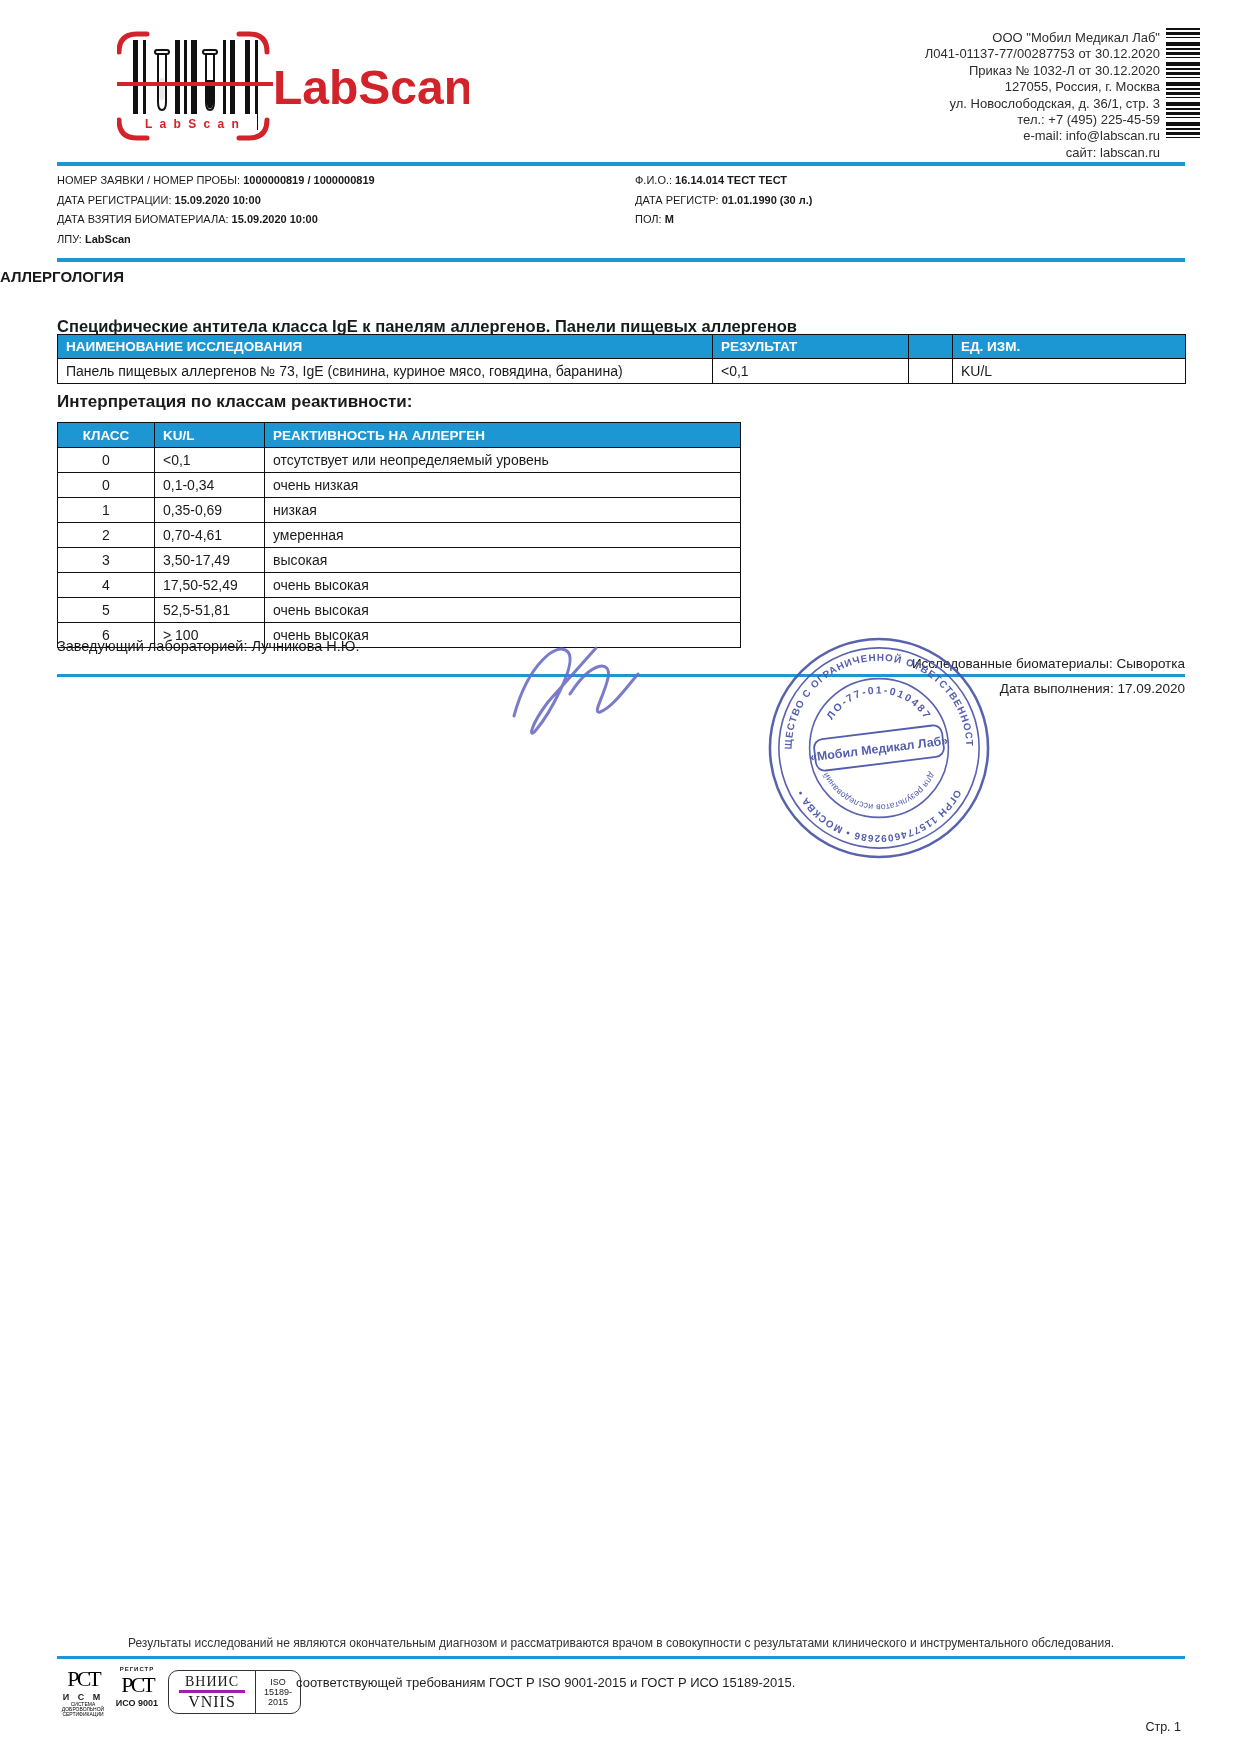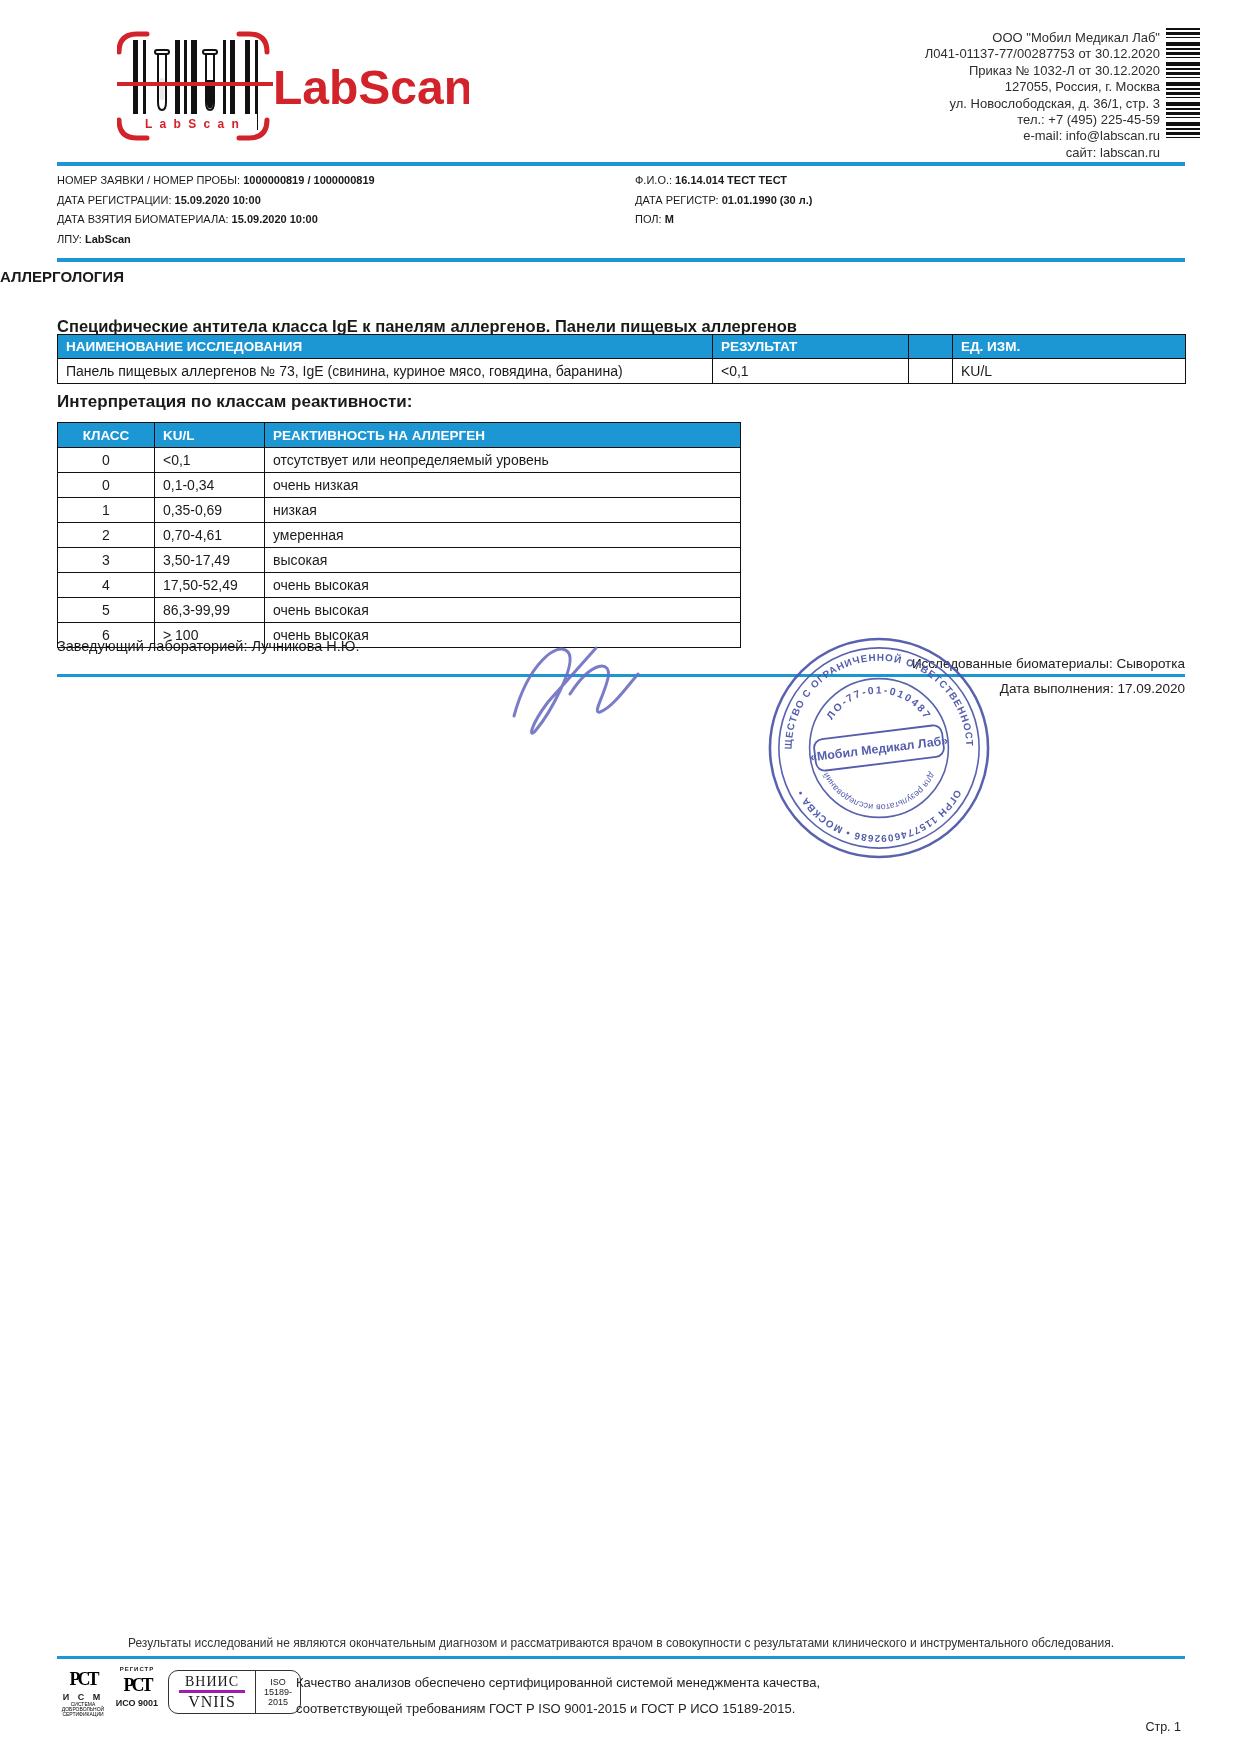--- a/index.html
+++ b/index.html
@@ -217,7 +217,7 @@
         </tr>
     <tr>
           <td class="col-center">5</td>
-          <td>86,3-99,99</td>
+          <td>52,5-51,81</td>
           <td>очень высокая</td>
         </tr>
     <tr>

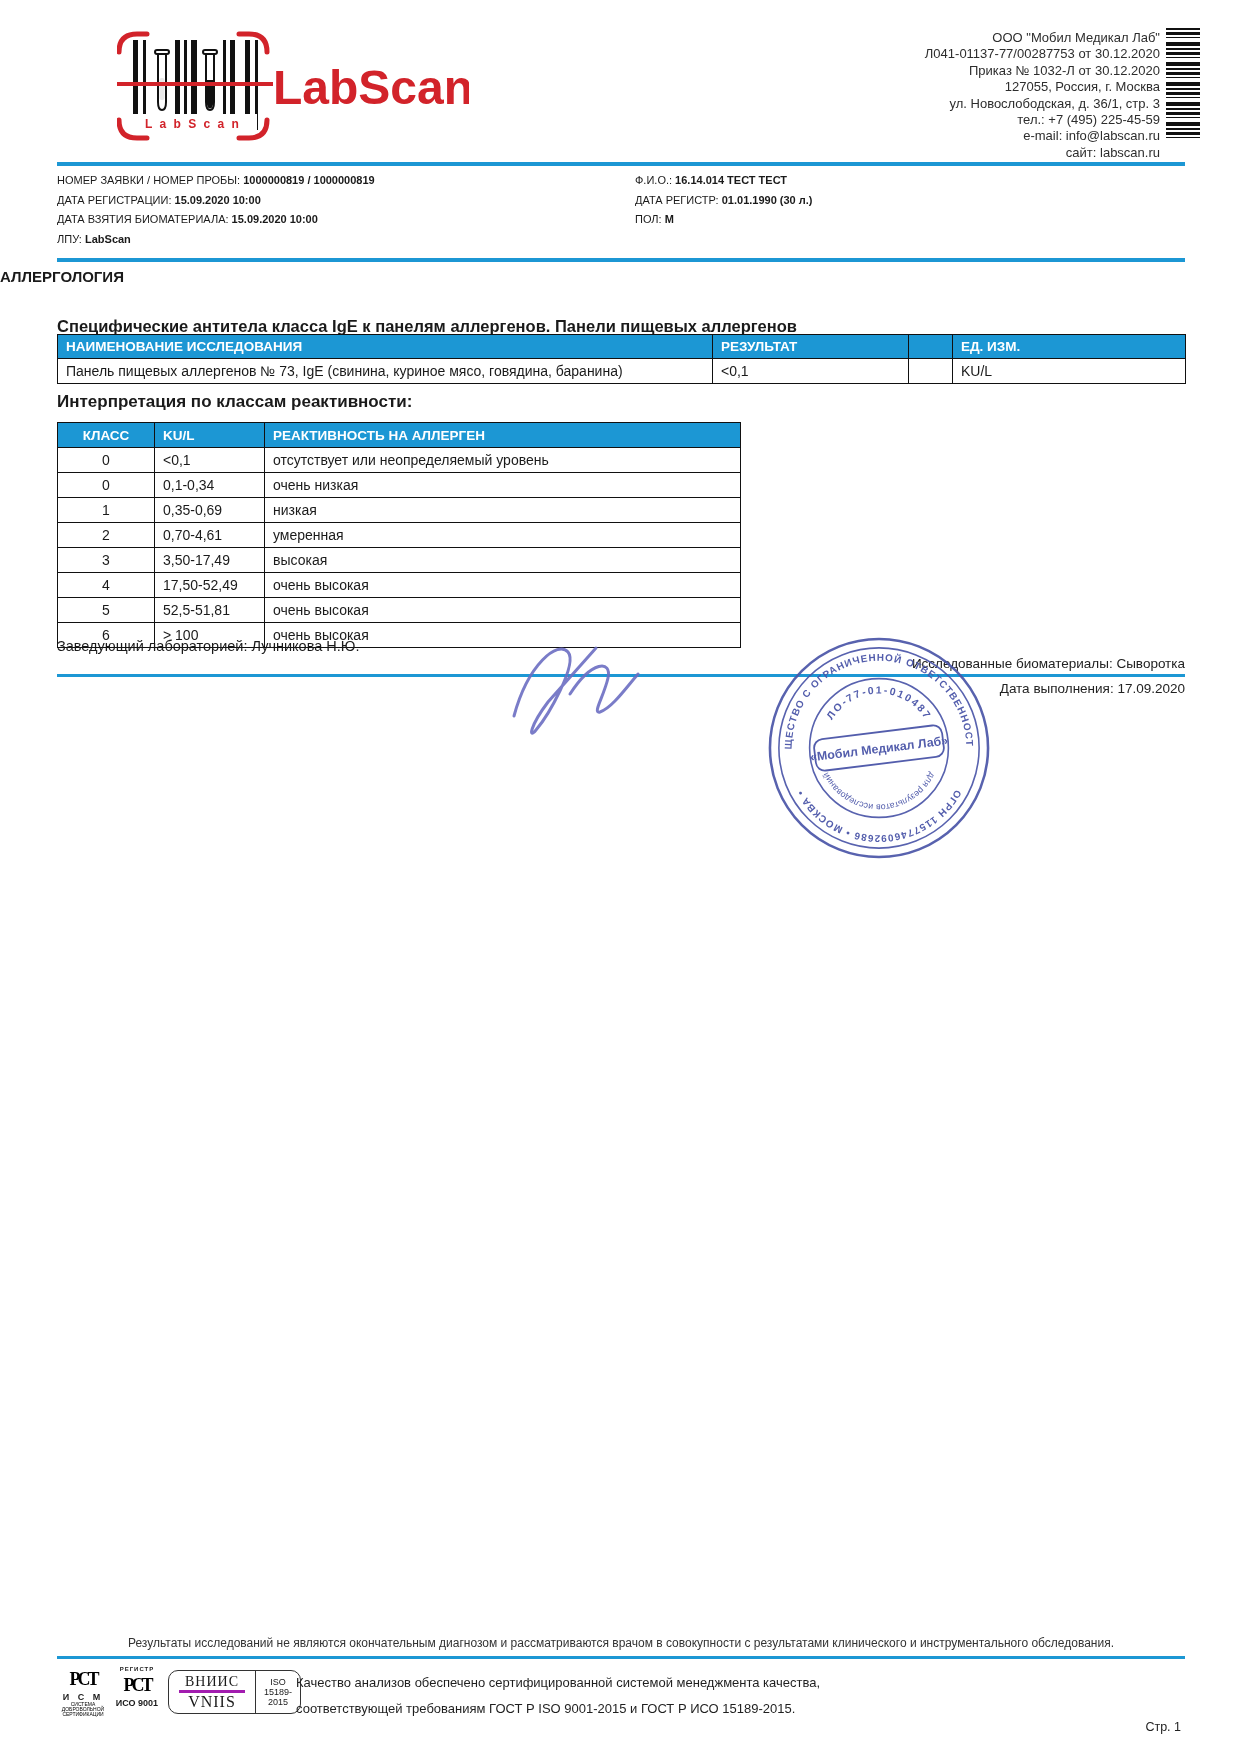--- a/index.html
+++ b/index.html
@@ -67,7 +67,7 @@
   .vniis-right{width:44px;display:flex;flex-direction:column;align-items:center;
     justify-content:center;font-size:9px;line-height:10px;text-align:center;}
   .rst-mark{display:flex;flex-direction:column;align-items:center;width:46px;}
-  .rst-glyph{font-family:"Liberation Serif",serif;font-weight:700;font-size:18px;
+  .rst-glyph{font-family:"Liberation Serif",serif;font-weight:400;font-size:22px;
     letter-spacing:-3px;line-height:26px;color:#000;}
   .rst-cap{font-size:9px;letter-spacing:3px;font-weight:700;}
   .rst-tiny{font-size:5px;line-height:5px;text-align:center;color:#000;}

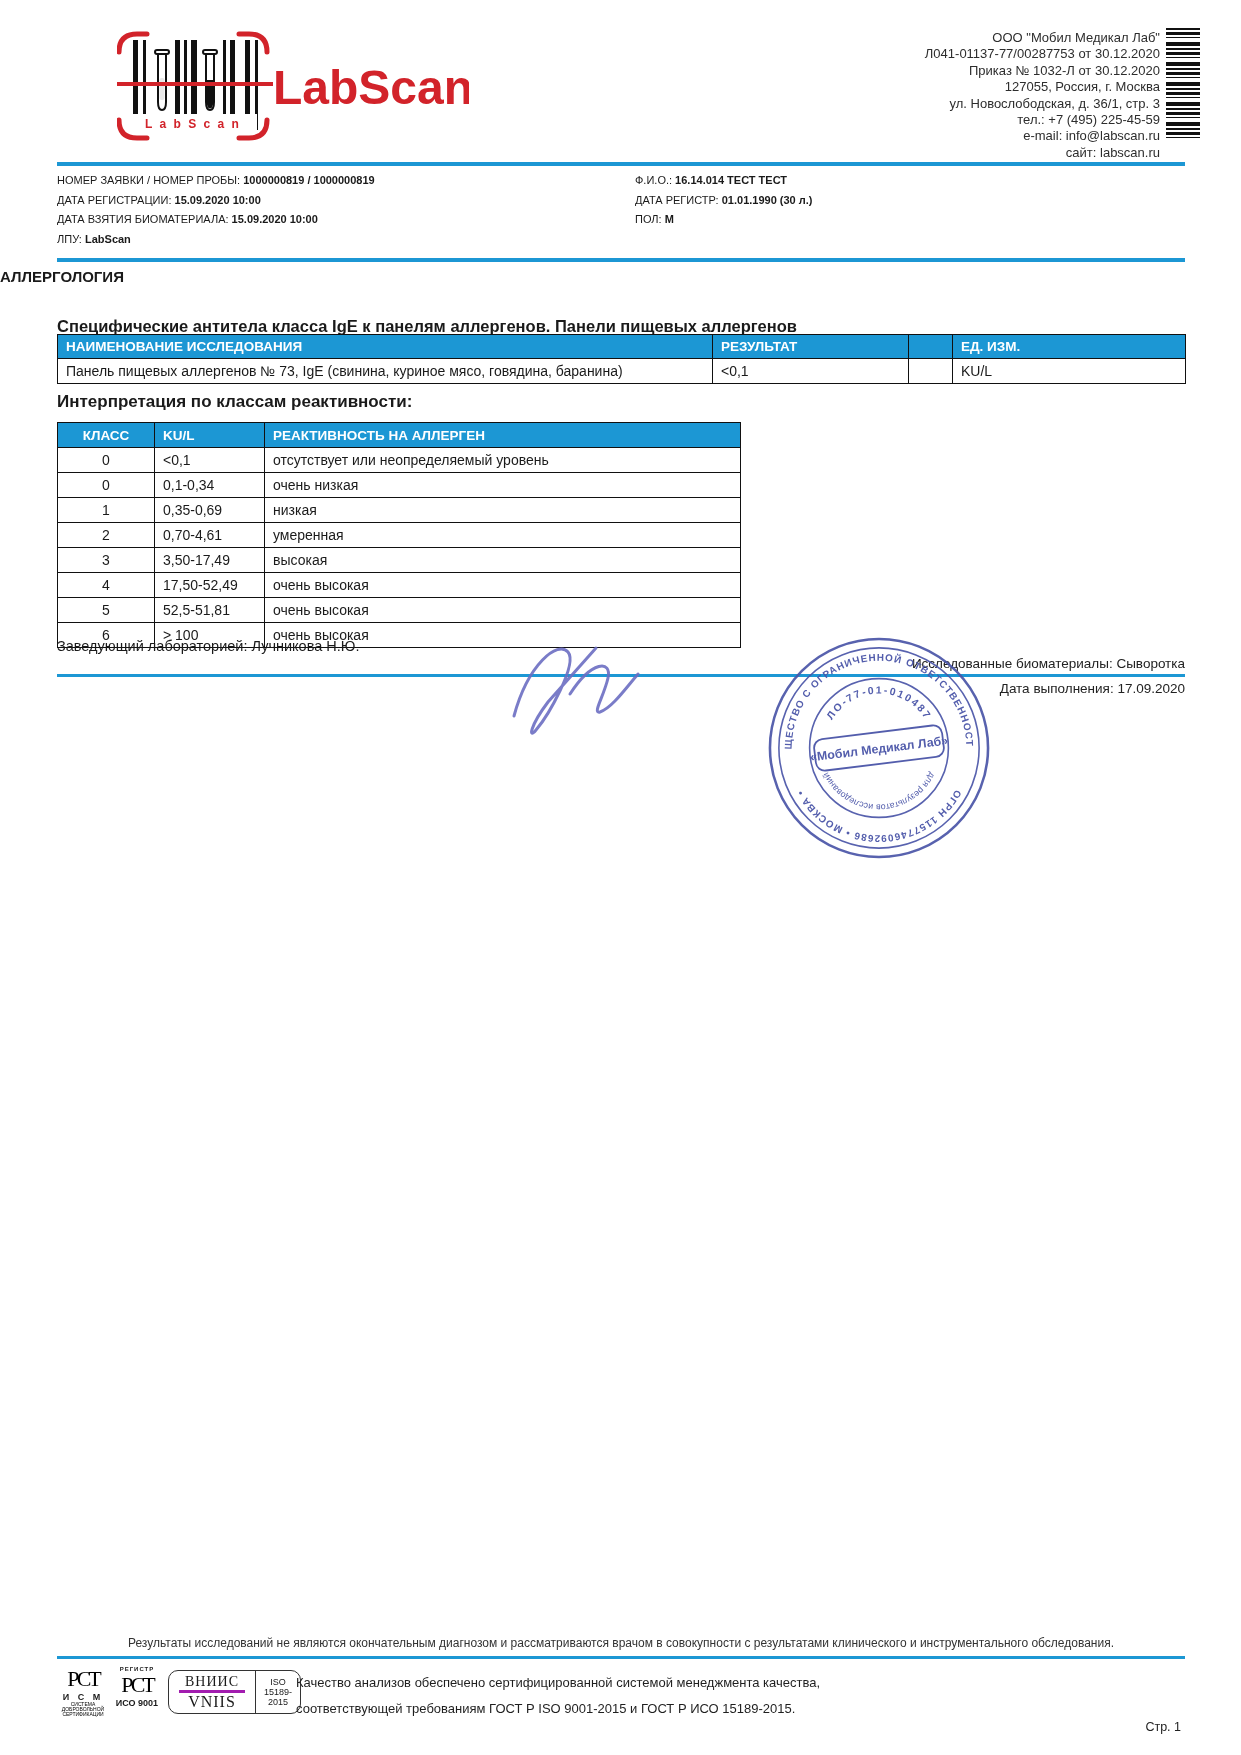--- a/index.html
+++ b/index.html
@@ -297,7 +297,6 @@
   </div>
 
   <div class="quality-text">
-    <div>Качество анализов обеспечено сертифицированной системой менеджмента качества,</div>
     <div>соответствующей требованиям ГОСТ Р ISO 9001-2015 и ГОСТ Р ИСО 15189-2015.</div>
   </div>
 

